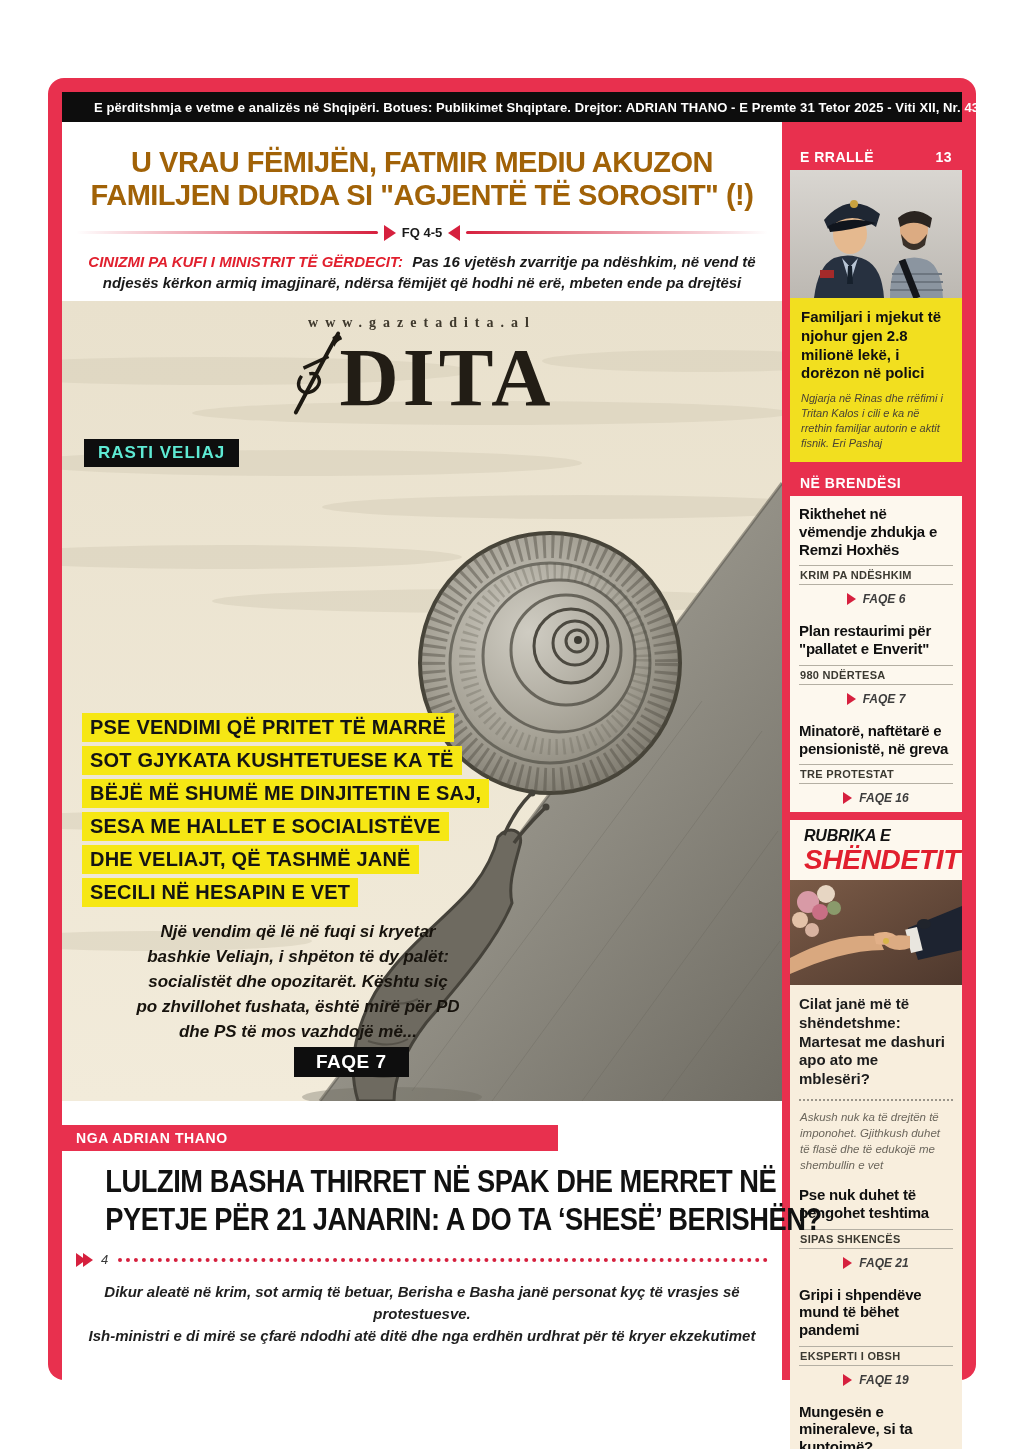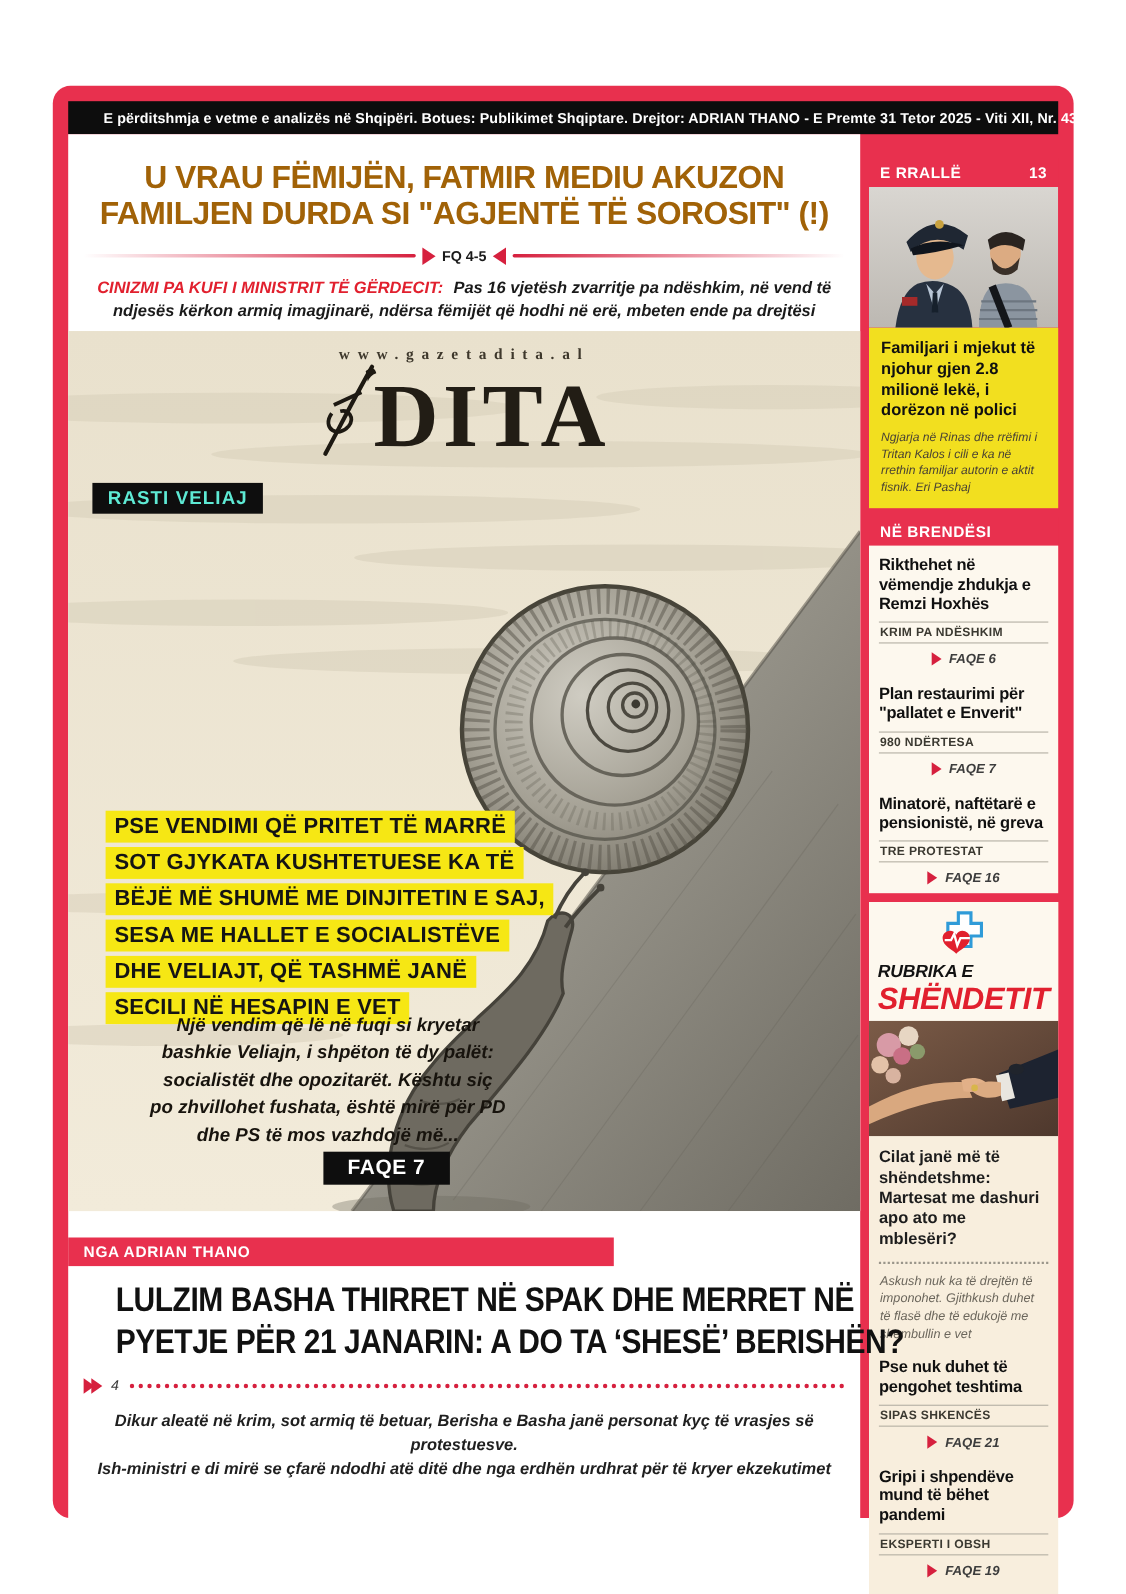--- a/index.html
+++ b/index.html
@@ -62,7 +62,7 @@
                  0 -4px 0 #fff, 0 4px 0 #fff, -4px 0 0 #fff, 4px 0 0 #fff,
                  7px 9px 7px rgba(40,35,25,.5); }
 
-  .hero-highlights { position:absolute; left:20px; top:436px;margin-left:14px; }
+  .hero-highlights { position:absolute; left:20px; top:412px; }
   .hero-highlights span { display:block; width:fit-content; background:#f6e714; color:#141414;
     font-weight:900; font-size:20px; letter-spacing:.2px; padding:3px 8px; margin-bottom:4px; }
 

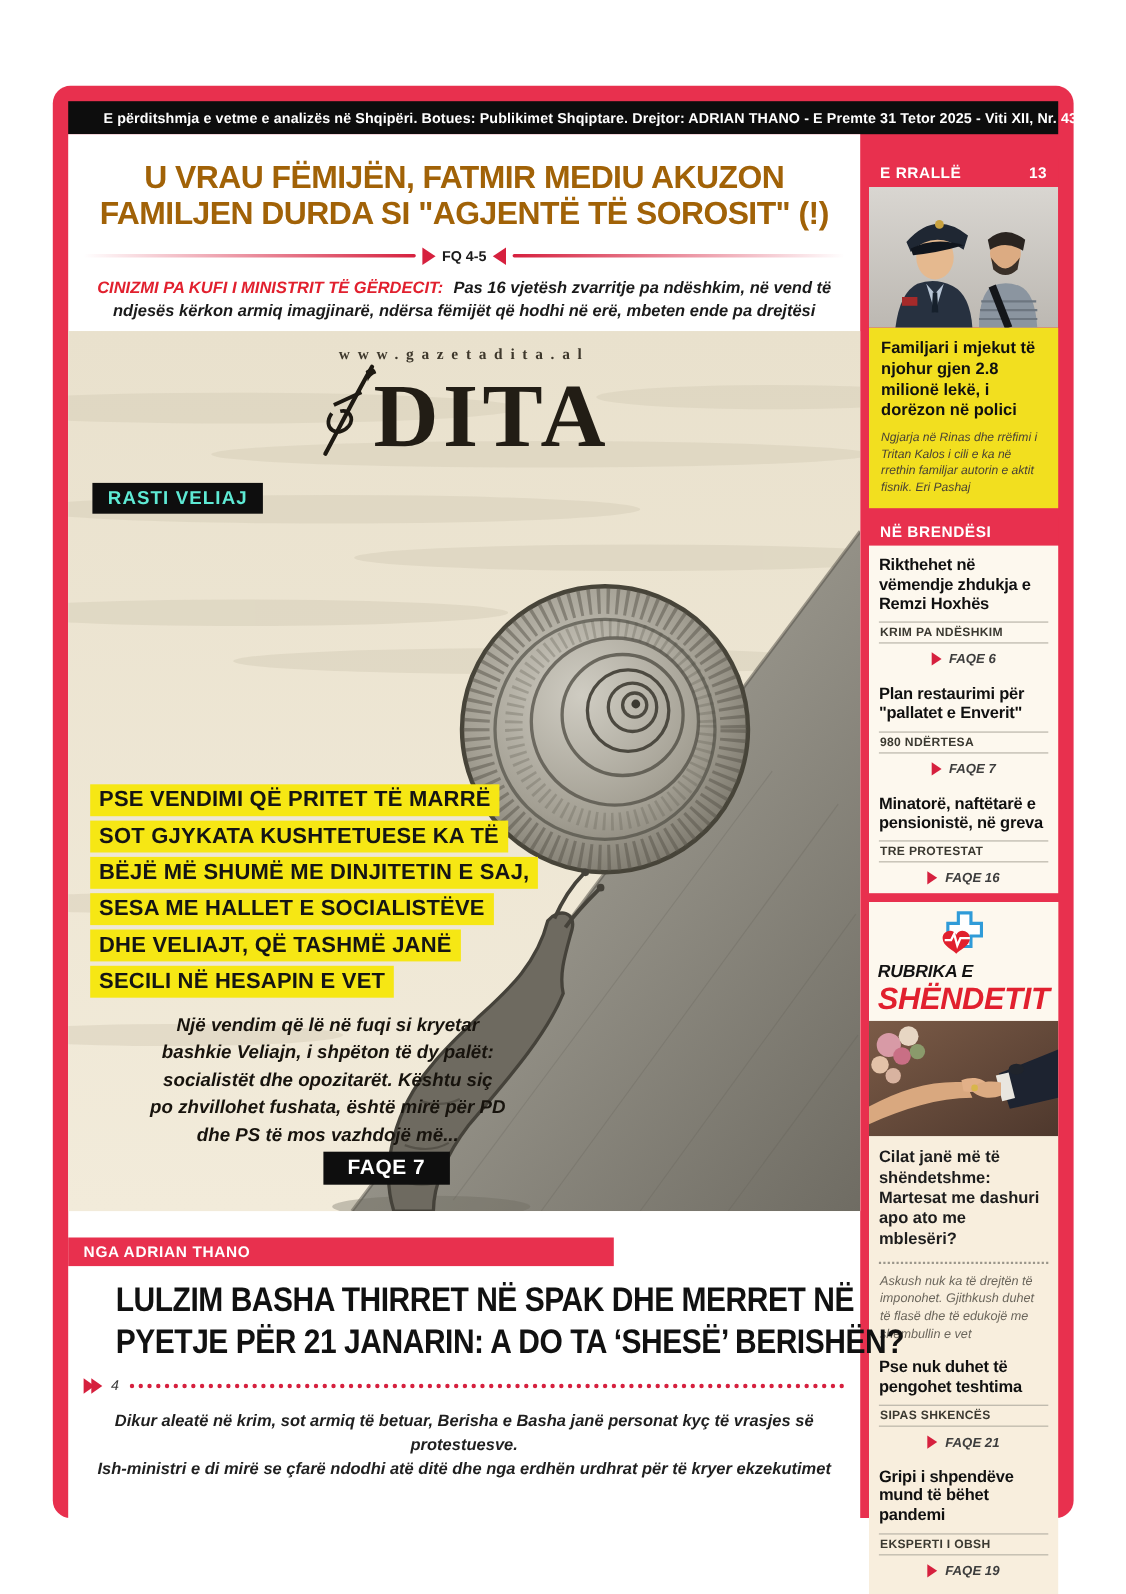--- a/index.html
+++ b/index.html
@@ -114,7 +114,7 @@
              border-bottom:6px solid transparent; border-left:9px solid #d6203e;
              margin-right:7px; vertical-align:-2px; }
 
-  .health-head { display:flex; align-items:center; gap:6px; padding:8px 8px 6px; background:#fdf8ee;flex-direction:column; }
+  .health-head { display:flex; align-items:center; gap:6px; padding:8px 8px 6px; background:#fdf8ee; }
   .health-titles { line-height:1; }
   .health-top { font-style:italic; font-weight:900; font-size:16px; color:#121212; letter-spacing:-.2px; }
   .health-main { font-style:italic; font-weight:900; font-size:28px; color:#e1202e;

